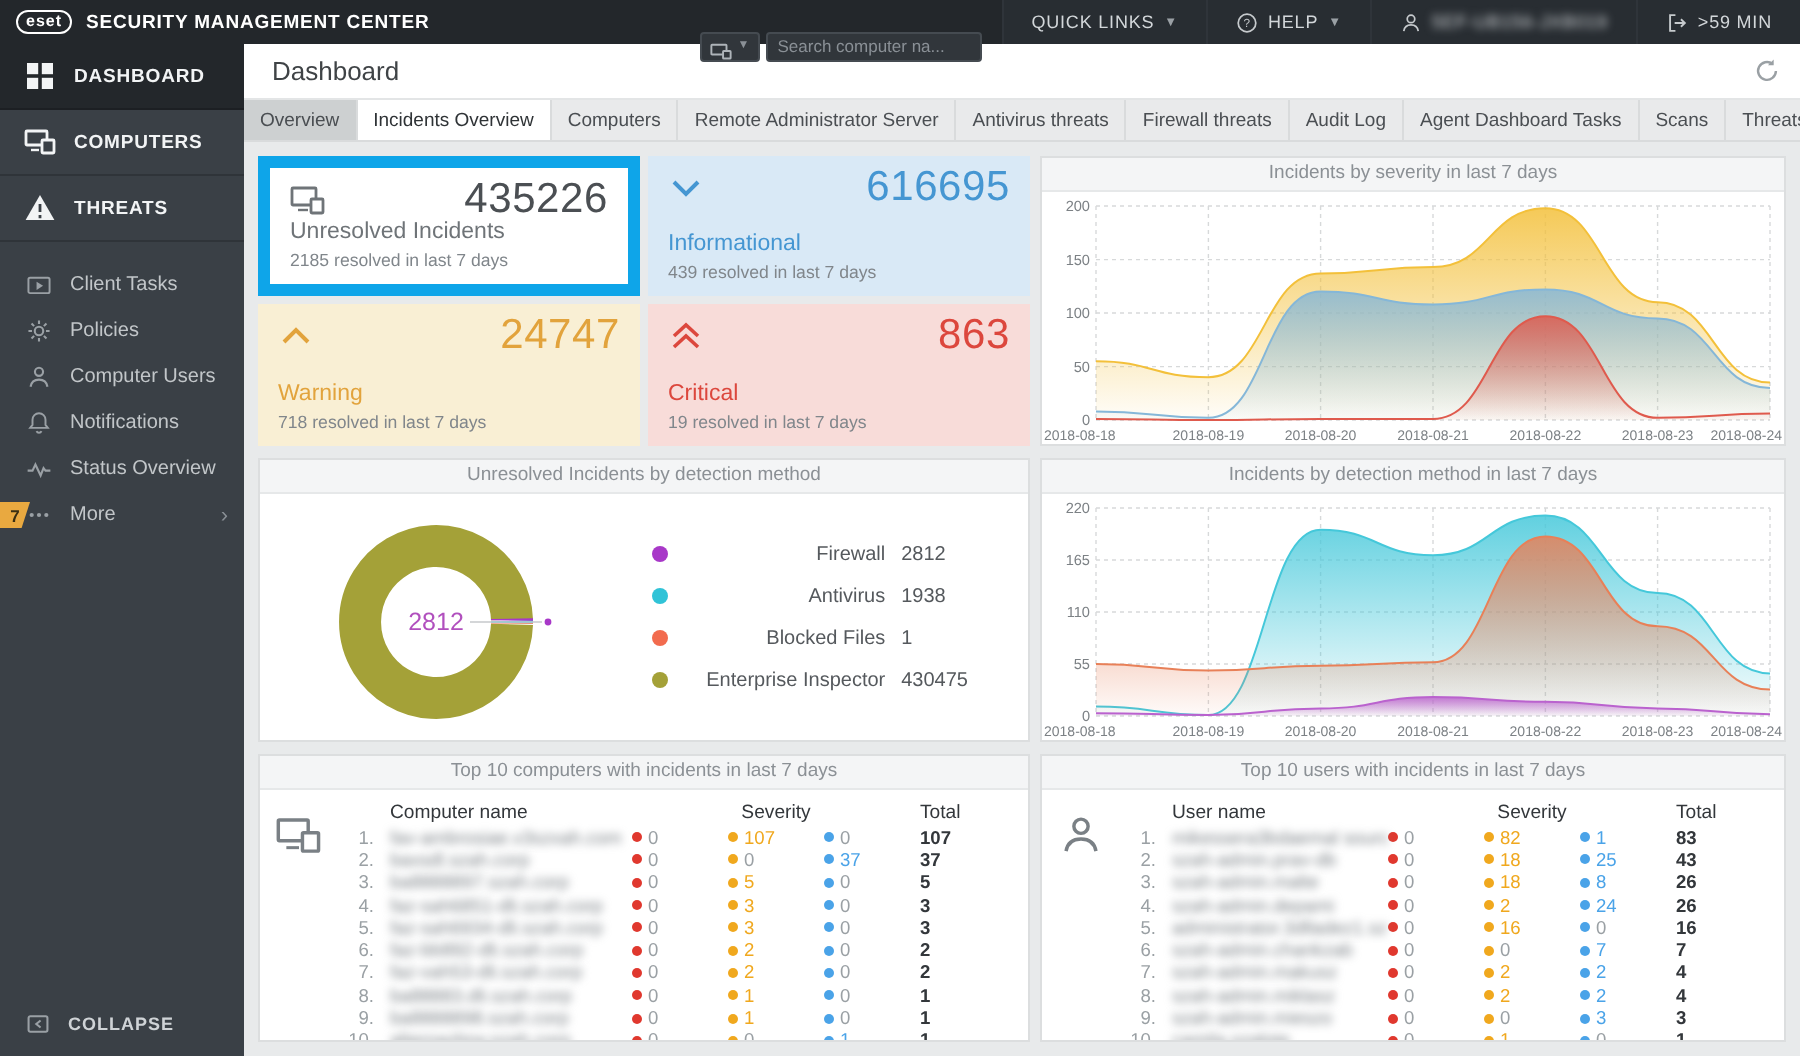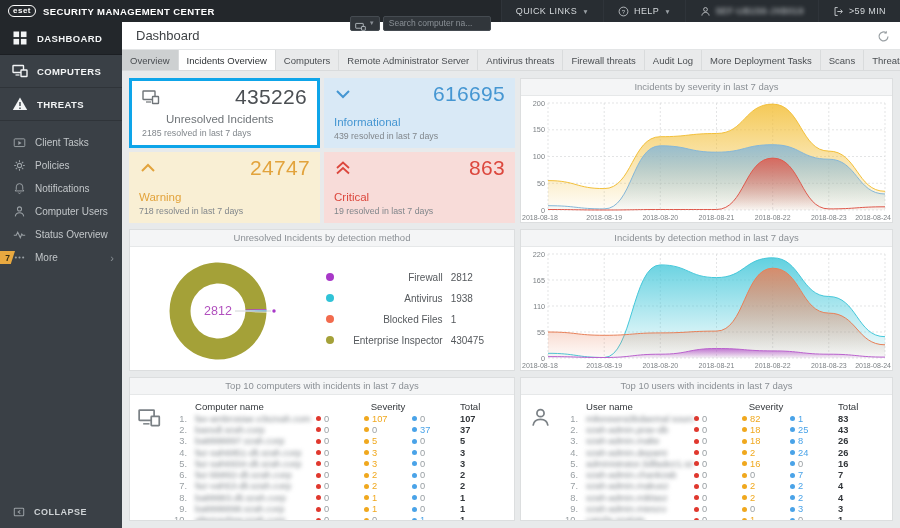--- a/index.html
+++ b/index.html
@@ -246,7 +246,7 @@
         <div class="tab">Antivirus threats</div>
         <div class="tab">Firewall threats</div>
         <div class="tab">Audit Log</div>
-        <div class="tab">More Deployment Tasks</div>
+        <div class="tab">Agent Dashboard Tasks</div>
         <div class="tab">Scans</div>
         <div class="tab">Threats</div>
       </div>

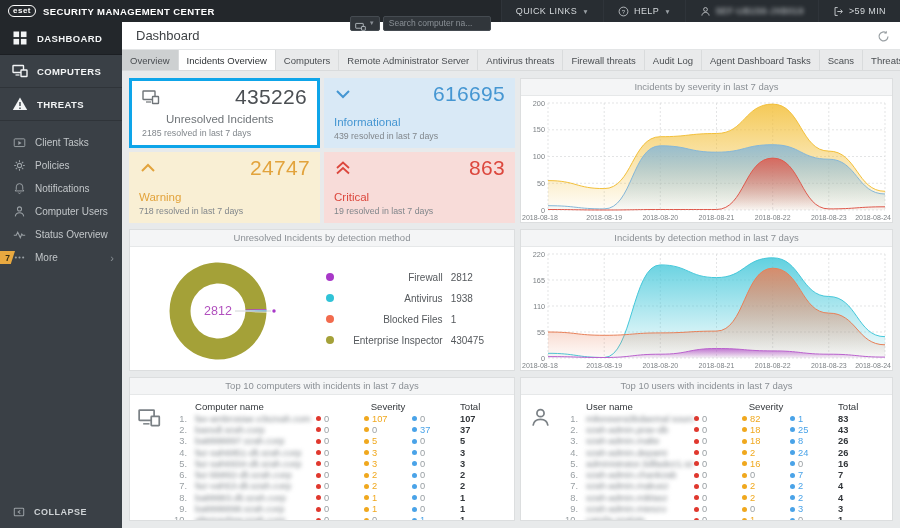--- a/index.html
+++ b/index.html
@@ -52,7 +52,7 @@
   .dash { padding:7px; display:grid; grid-template-columns:386px 373px; grid-template-rows:145px 142px 144px; gap:6px 5px; }
   .cards { display:grid; grid-template-columns:1fr 1fr; grid-template-rows:70px 71px; gap:4px; }
   .card { position:relative; background:#fff; cursor:pointer; }
-  .card.c0 { border:3px solid #0ea5e9;text-align:right; }
+  .card.c0 { border:6px solid #0ea5e9;text-align:right; }
   .card.c1 { background:#d9e9f6; }
   .card.c2 { background:#f9efd4; }
   .card.c3 { background:#f8dcd9; }

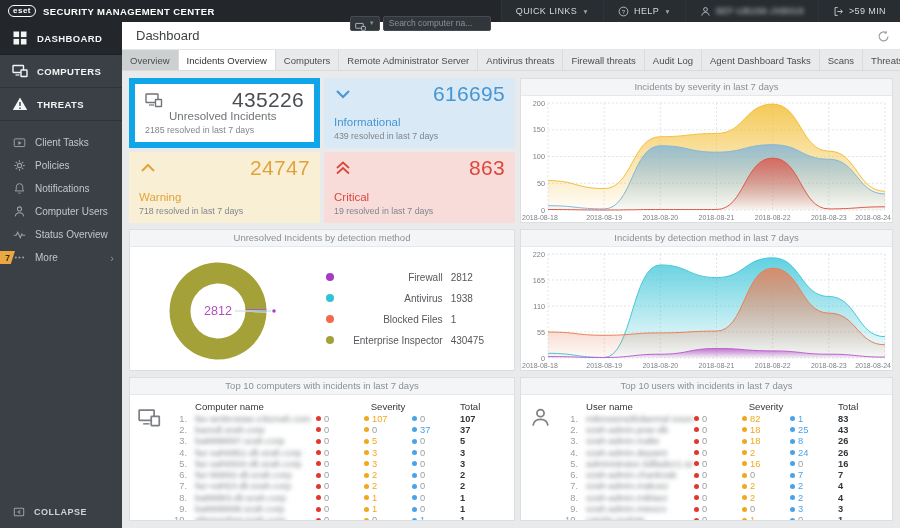--- a/index.html
+++ b/index.html
@@ -60,7 +60,7 @@
   .card .num { position:absolute; top:4px; right:10px; font-size:21px; font-weight:300; letter-spacing:.3px; }
   .card .clabel { position:absolute; bottom:20px; left:10px; font-size:11.5px; }
   .card .csub { position:absolute; bottom:7px; left:10px; font-size:8.8px; color:#80868b; }
-  .c0 .num { color:#4b4f53; } .c0 .clabel { color:#6f7478;margin-left:24px; } .c0 .cicon { color:#6f7478; }
+  .c0 .num { color:#4b4f53; } .c0 .clabel { color:#6f7478; } .c0 .cicon { color:#6f7478; }
   .c1 .num,.c1 .clabel { color:#4596d2; }
   .c2 .num,.c2 .clabel { color:#e2a33c; }
   .c3 .num,.c3 .clabel { color:#dc473d; }

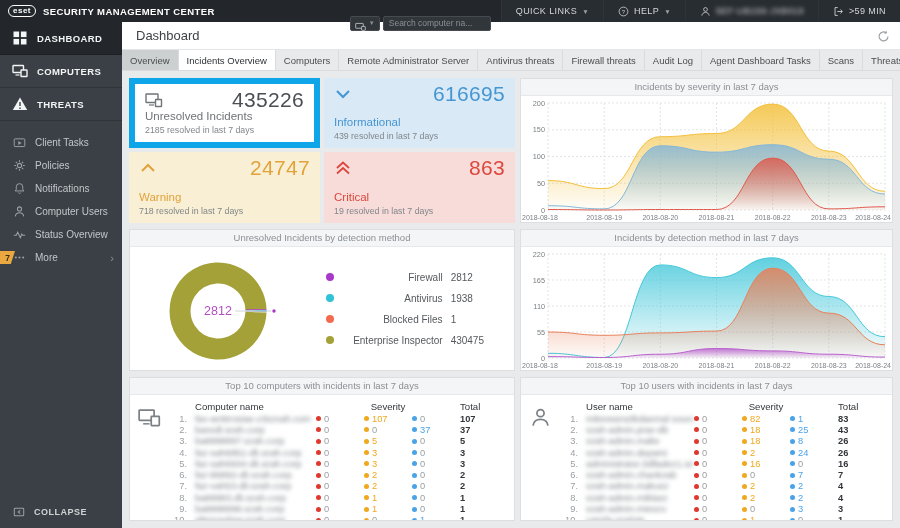--- a/index.html
+++ b/index.html
@@ -190,17 +190,17 @@
         </div>
         <div class="side-item secondary">
           <span class="sic"><svg viewBox="0 0 16 16" width="100%" height="100%">
+              <circle cx="8" cy="4.8" r="2.5" fill="none" stroke="currentColor" stroke-width="1.3"></circle>
+              <path d="M2.8 14c.5-3 2.4-4.4 5.2-4.4s4.7 1.4 5.2 4.4" fill="none" stroke="currentColor" stroke-width="1.3"></path>
+            </svg></span>
+          <span>Computer Users</span>
+        </div>
+        <div class="side-item secondary">
+          <span class="sic"><svg viewBox="0 0 16 16" width="100%" height="100%">
               <path d="M8 2a4 4 0 0 0-4 4v3.2L2.6 11h10.8L12 9.2V6a4 4 0 0 0-4-4z" fill="none" stroke="currentColor" stroke-width="1.2"></path>
               <path d="M6.5 13a1.6 1.6 0 0 0 3 0" fill="none" stroke="currentColor" stroke-width="1.2"></path>
             </svg></span>
           <span>Notifications</span>
-        </div>
-        <div class="side-item secondary">
-          <span class="sic"><svg viewBox="0 0 16 16" width="100%" height="100%">
-              <circle cx="8" cy="4.8" r="2.5" fill="none" stroke="currentColor" stroke-width="1.3"></circle>
-              <path d="M2.8 14c.5-3 2.4-4.4 5.2-4.4s4.7 1.4 5.2 4.4" fill="none" stroke="currentColor" stroke-width="1.3"></path>
-            </svg></span>
-          <span>Computer Users</span>
         </div>
         <div class="side-item secondary">
           <span class="sic"><svg viewBox="0 0 16 16" width="100%" height="100%">

